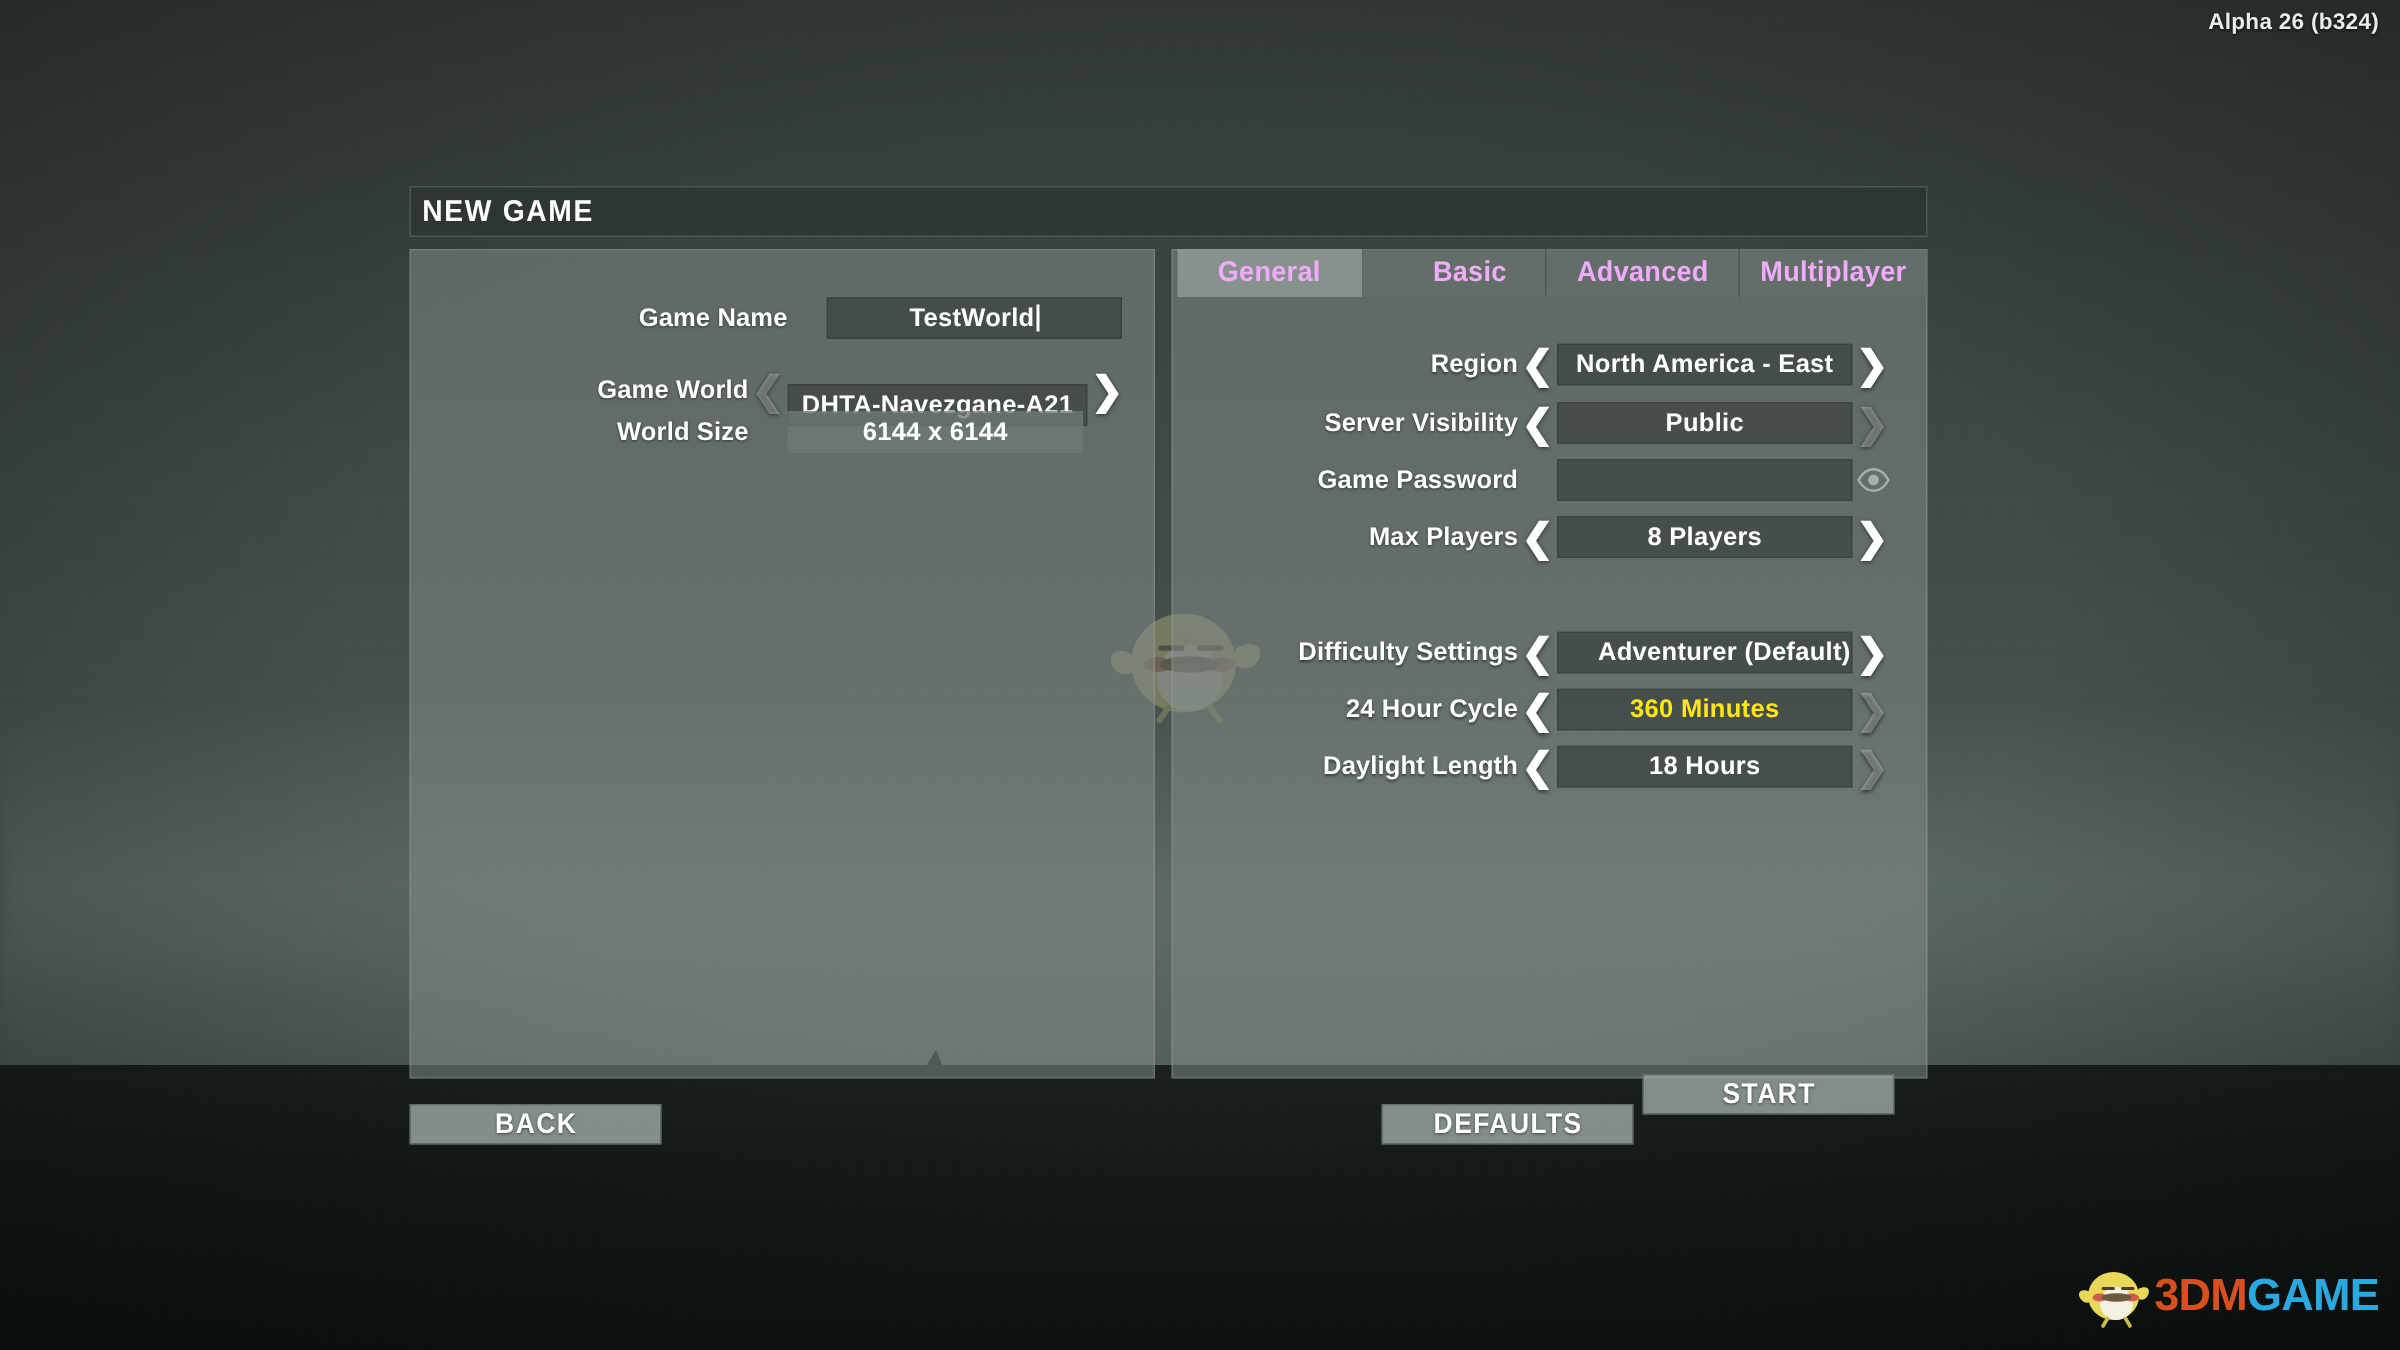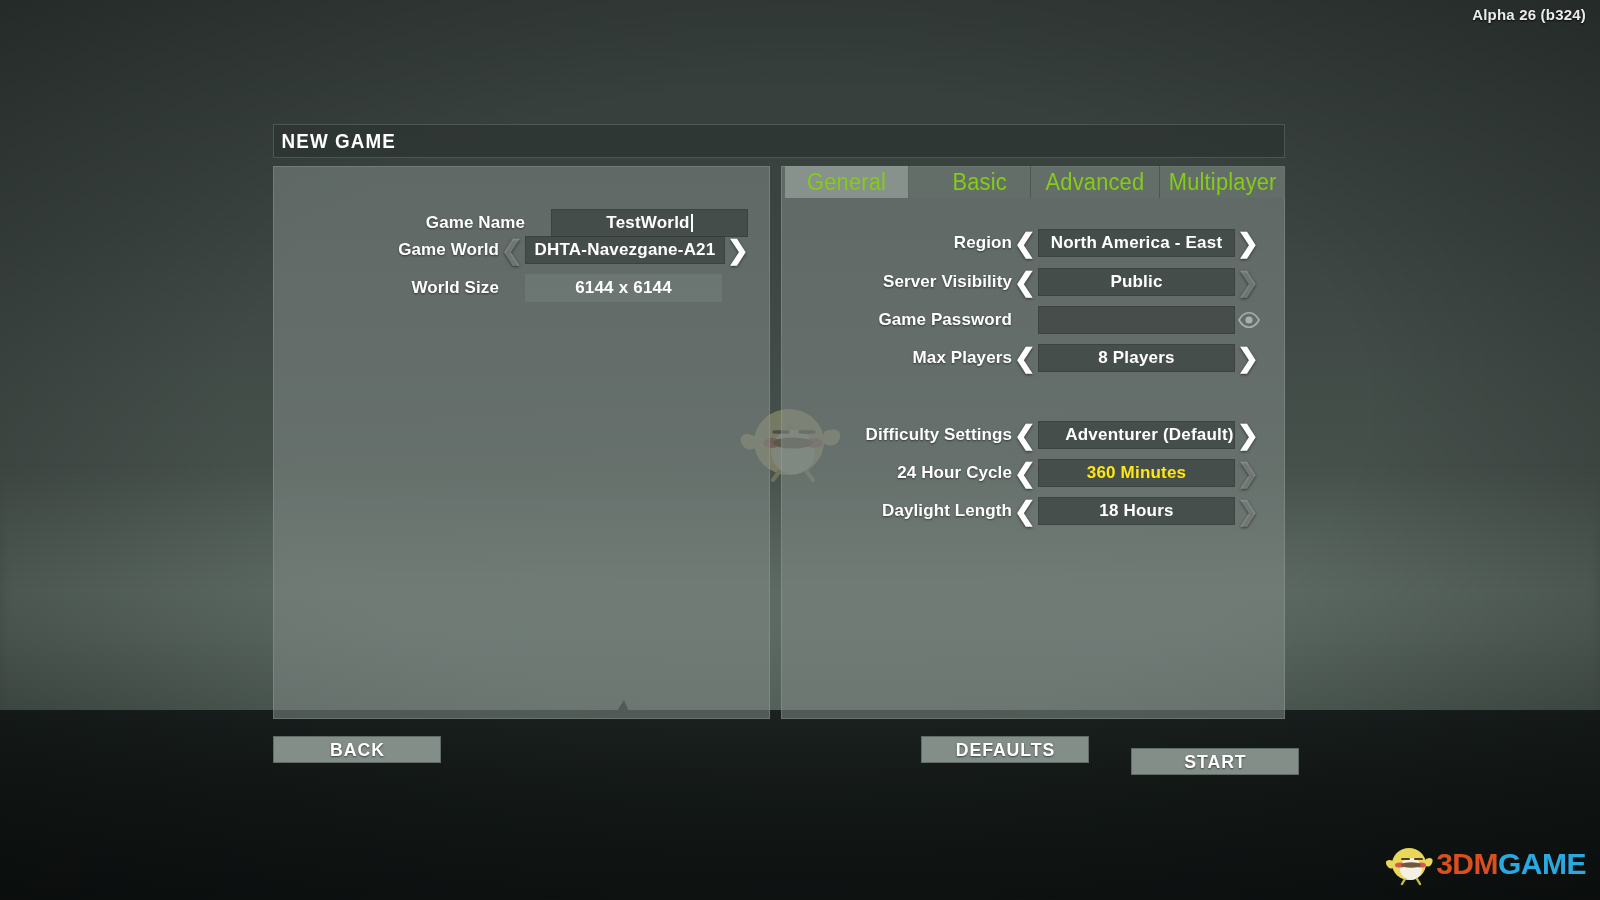--- a/index.html
+++ b/index.html
@@ -84,7 +84,7 @@
   }
   .tab {
     height:32px; display:flex; align-items:center; justify-content:center;
-    color:#84cc16; font-size:23px; font-weight:normal;
+    color:#f0abfc; font-size:19px; font-weight:bold;
     background:rgba(101,112,107,.72);
     border-right:1px solid rgba(60,68,65,.55);
     letter-spacing:.2px;

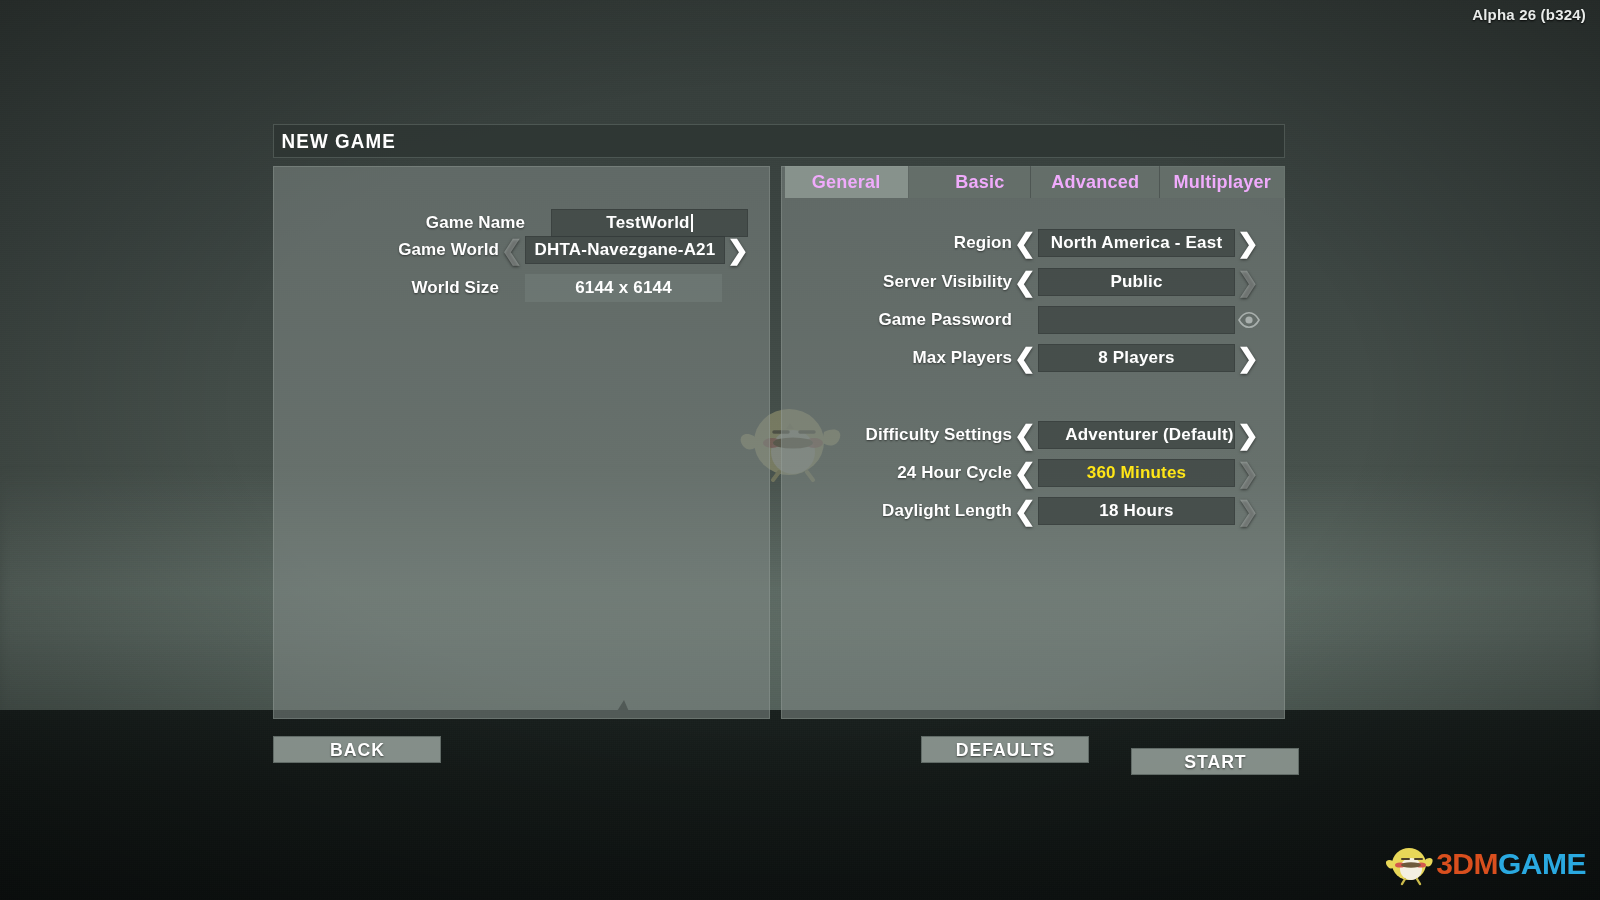--- a/index.html
+++ b/index.html
@@ -208,7 +208,7 @@
 
 <div id="leftpanel" class="panel"></div>
 
-<div class="row" style="left:273px; top:209px; width:497px;">
+<div class="row" style="left:273px; top:198px; width:497px;">
   <div class="lbl" style="width:252px;">Game Name</div>
   <div style="width:26px;"></div>
   <div class="field" style="width:197px;">

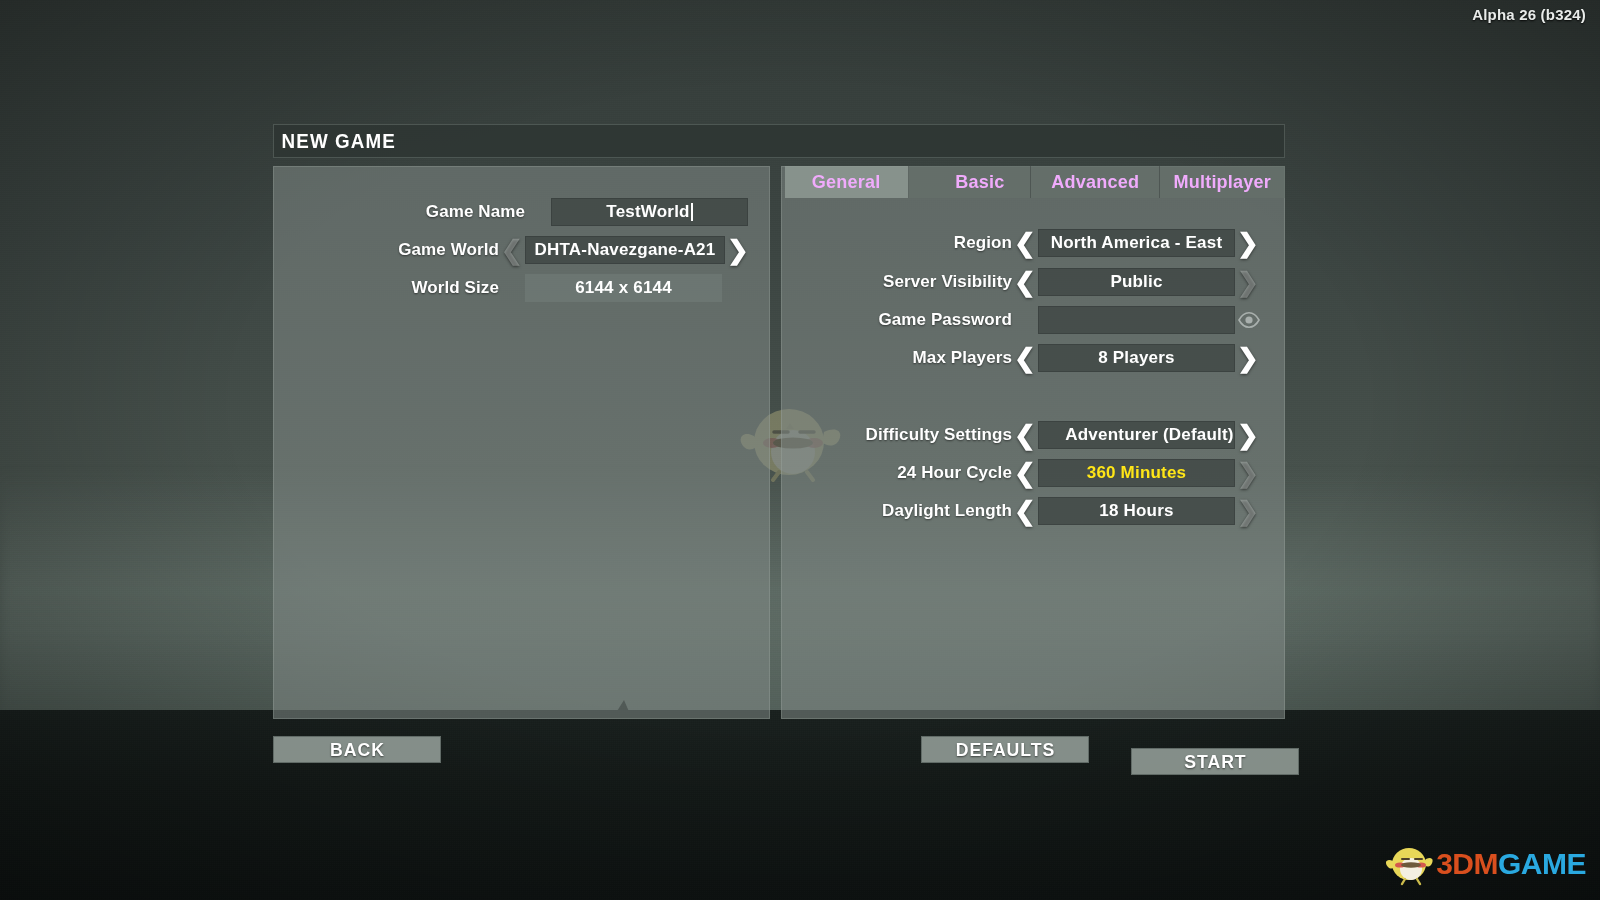--- a/index.html
+++ b/index.html
@@ -220,7 +220,7 @@
 <div class="row" style="left:273px; top:236px; width:497px;">
   <div class="lbl" style="width:226px;padding-left:22px;">Game World</div>
   <div class="arrow dim">❮</div>
-  <div class="field" style="width:200px;">DHTA-Navezgane-A21</div>
+  <div class="field" style="width:200px;margin-top:20px;">DHTA-Navezgane-A21</div>
   <div class="arrow">❯</div>
 </div>
 

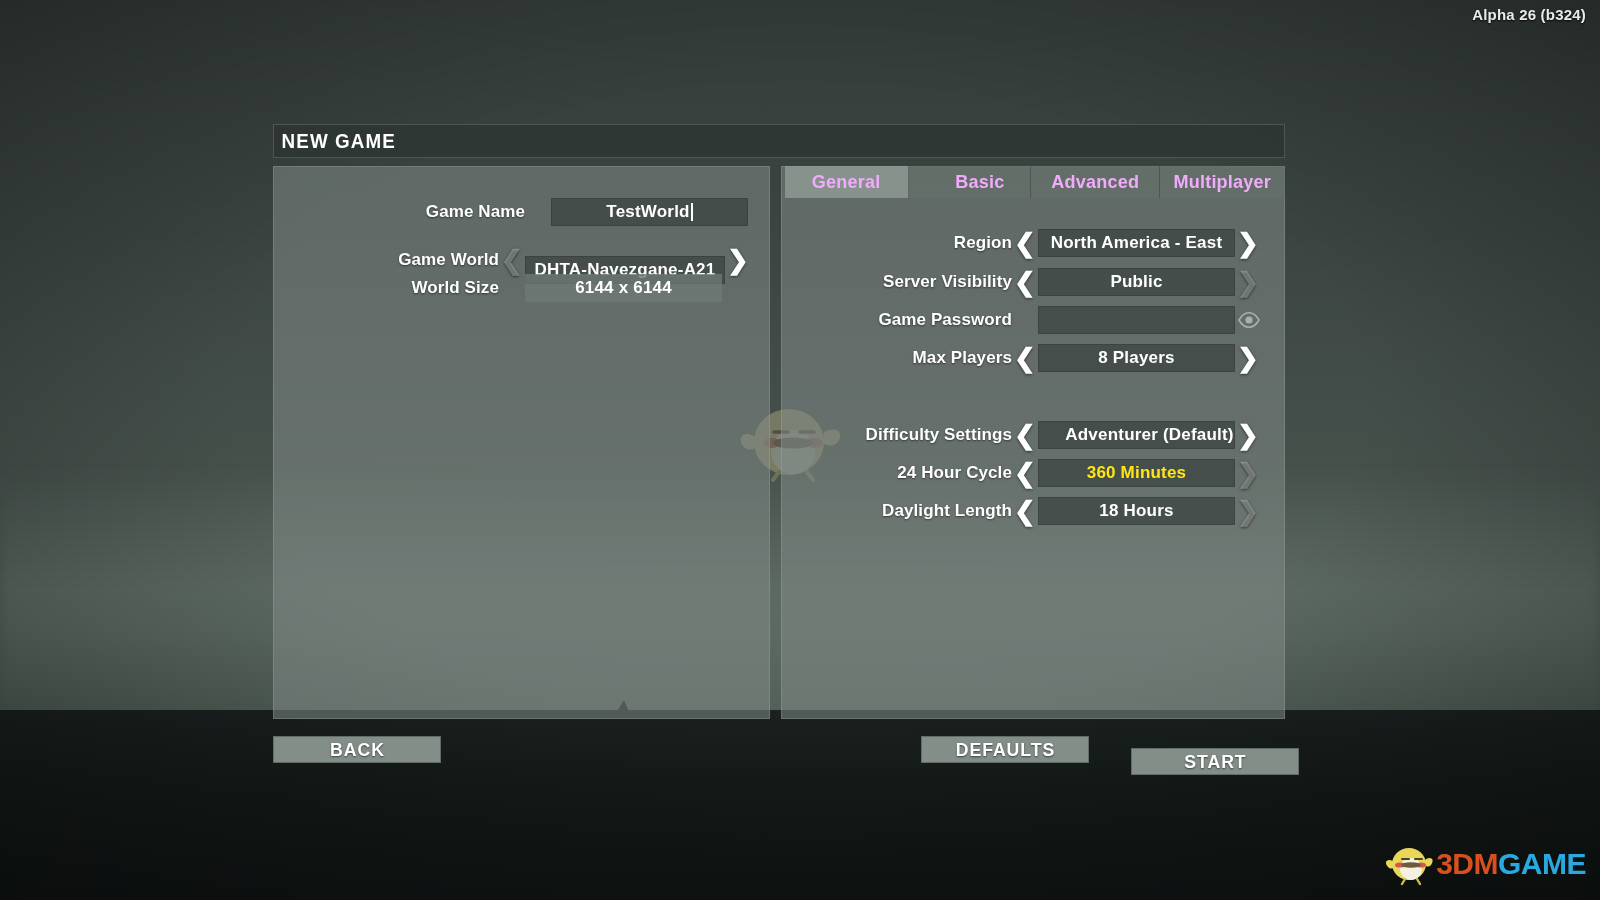--- a/index.html
+++ b/index.html
@@ -138,7 +138,7 @@
   .btn span { transform:scaleX(.93); display:block; }
   #btn-back     { left:273px; top:736px; width:168px; }
   #btn-defaults { left:921px; top:736px; width:168px; }
-  #btn-start    { left:1095px; top:748px; width:168px;margin-left:36px; }
+  #btn-start    { left:1095px; top:716px; width:168px; }
 
   
   #watermark {

